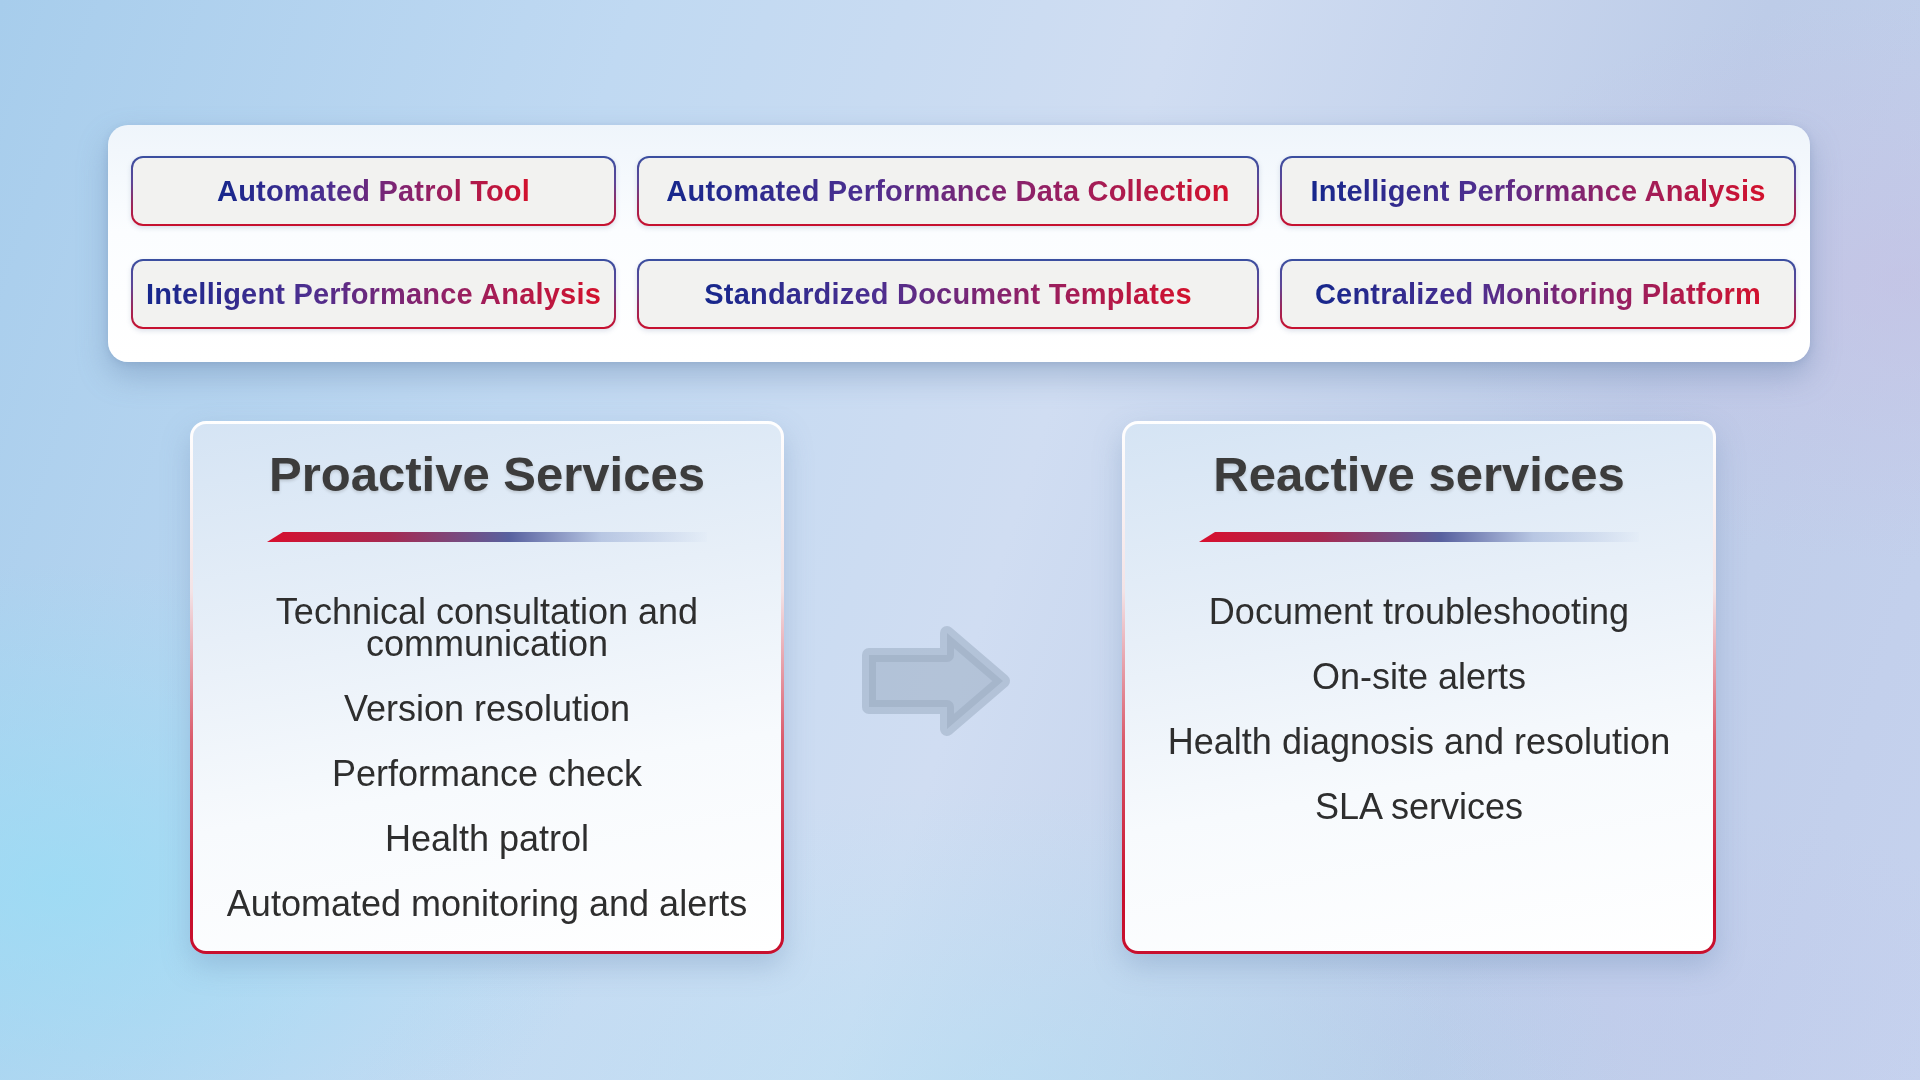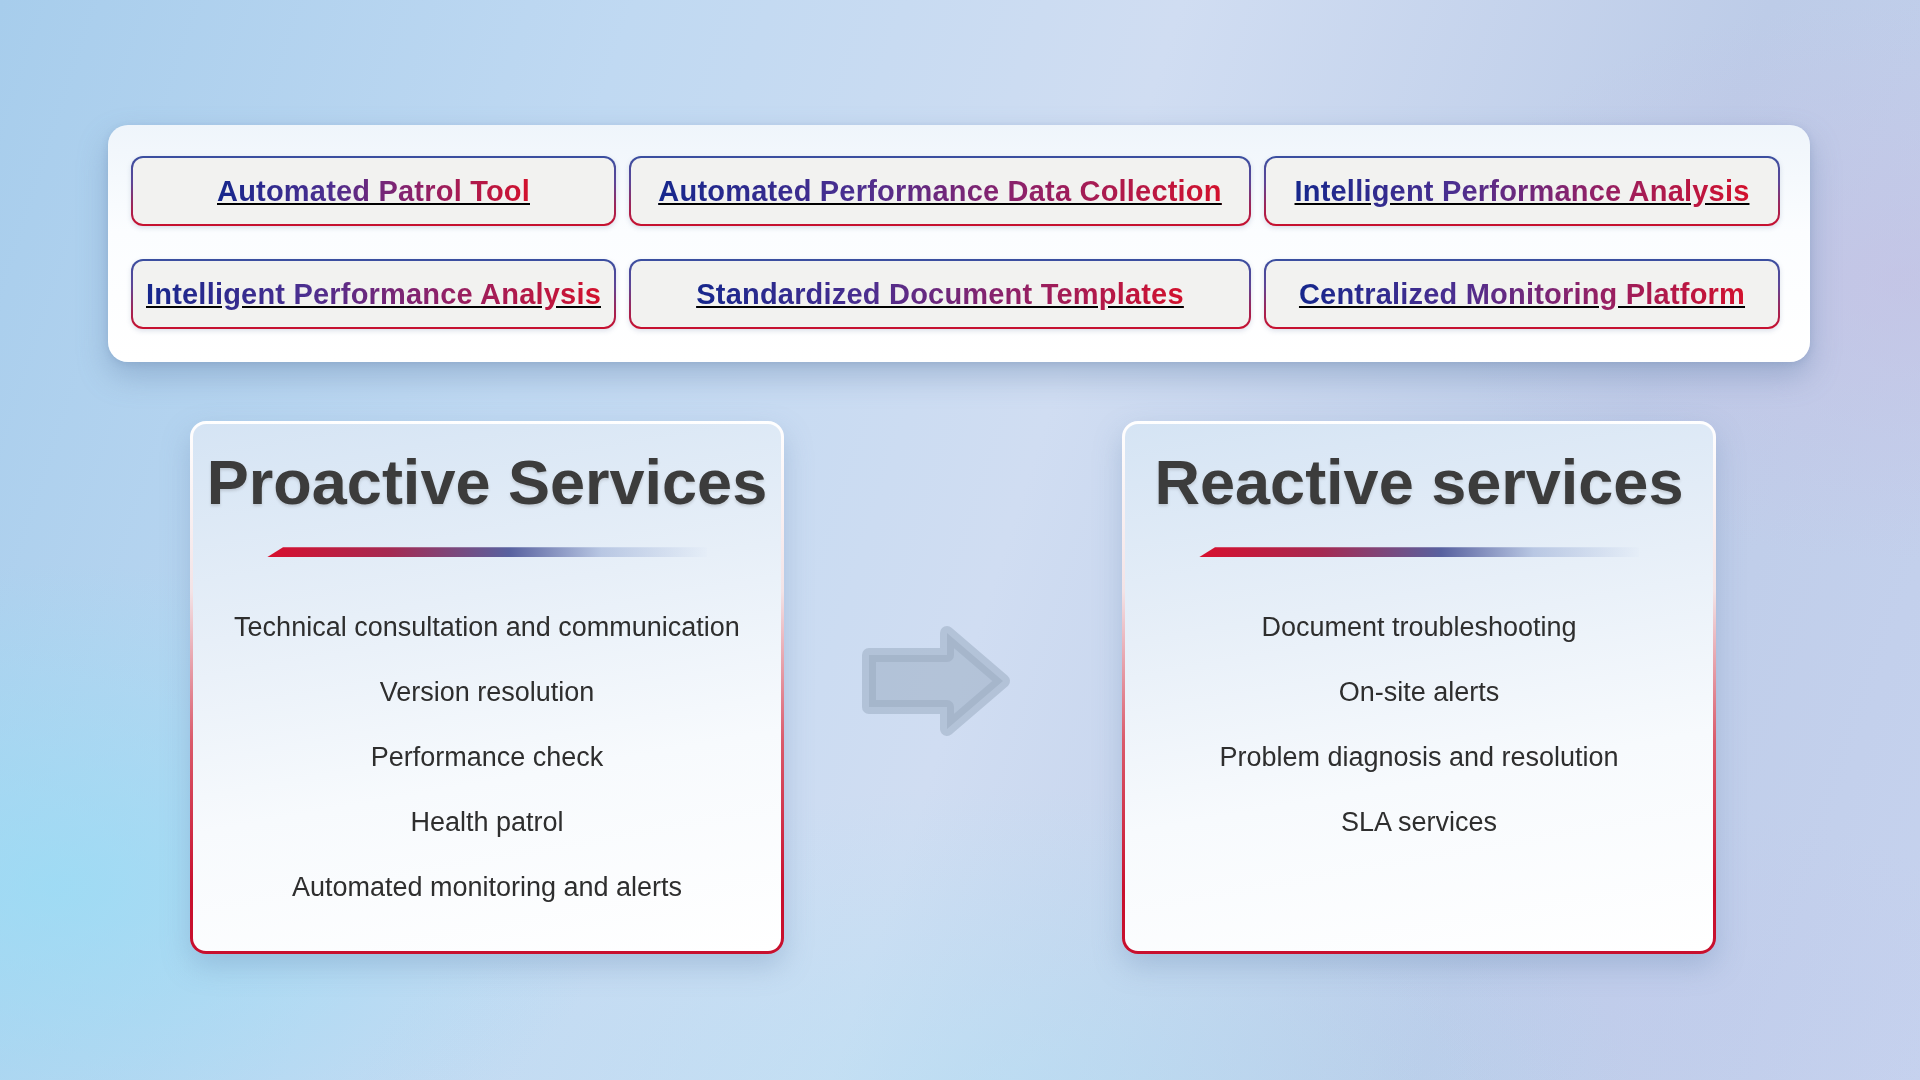--- a/index.html
+++ b/index.html
@@ -30,9 +30,8 @@
     display: grid;
     grid-template-columns: 485px 622px 516px;
     grid-auto-rows: 70px;
-    gap: 33px 13px;
+    gap: 33px 21px;
     padding: 31px 14px 0 23px;
-    text-decoration: underline;
   }
   .pill {
     border-radius: 12px;

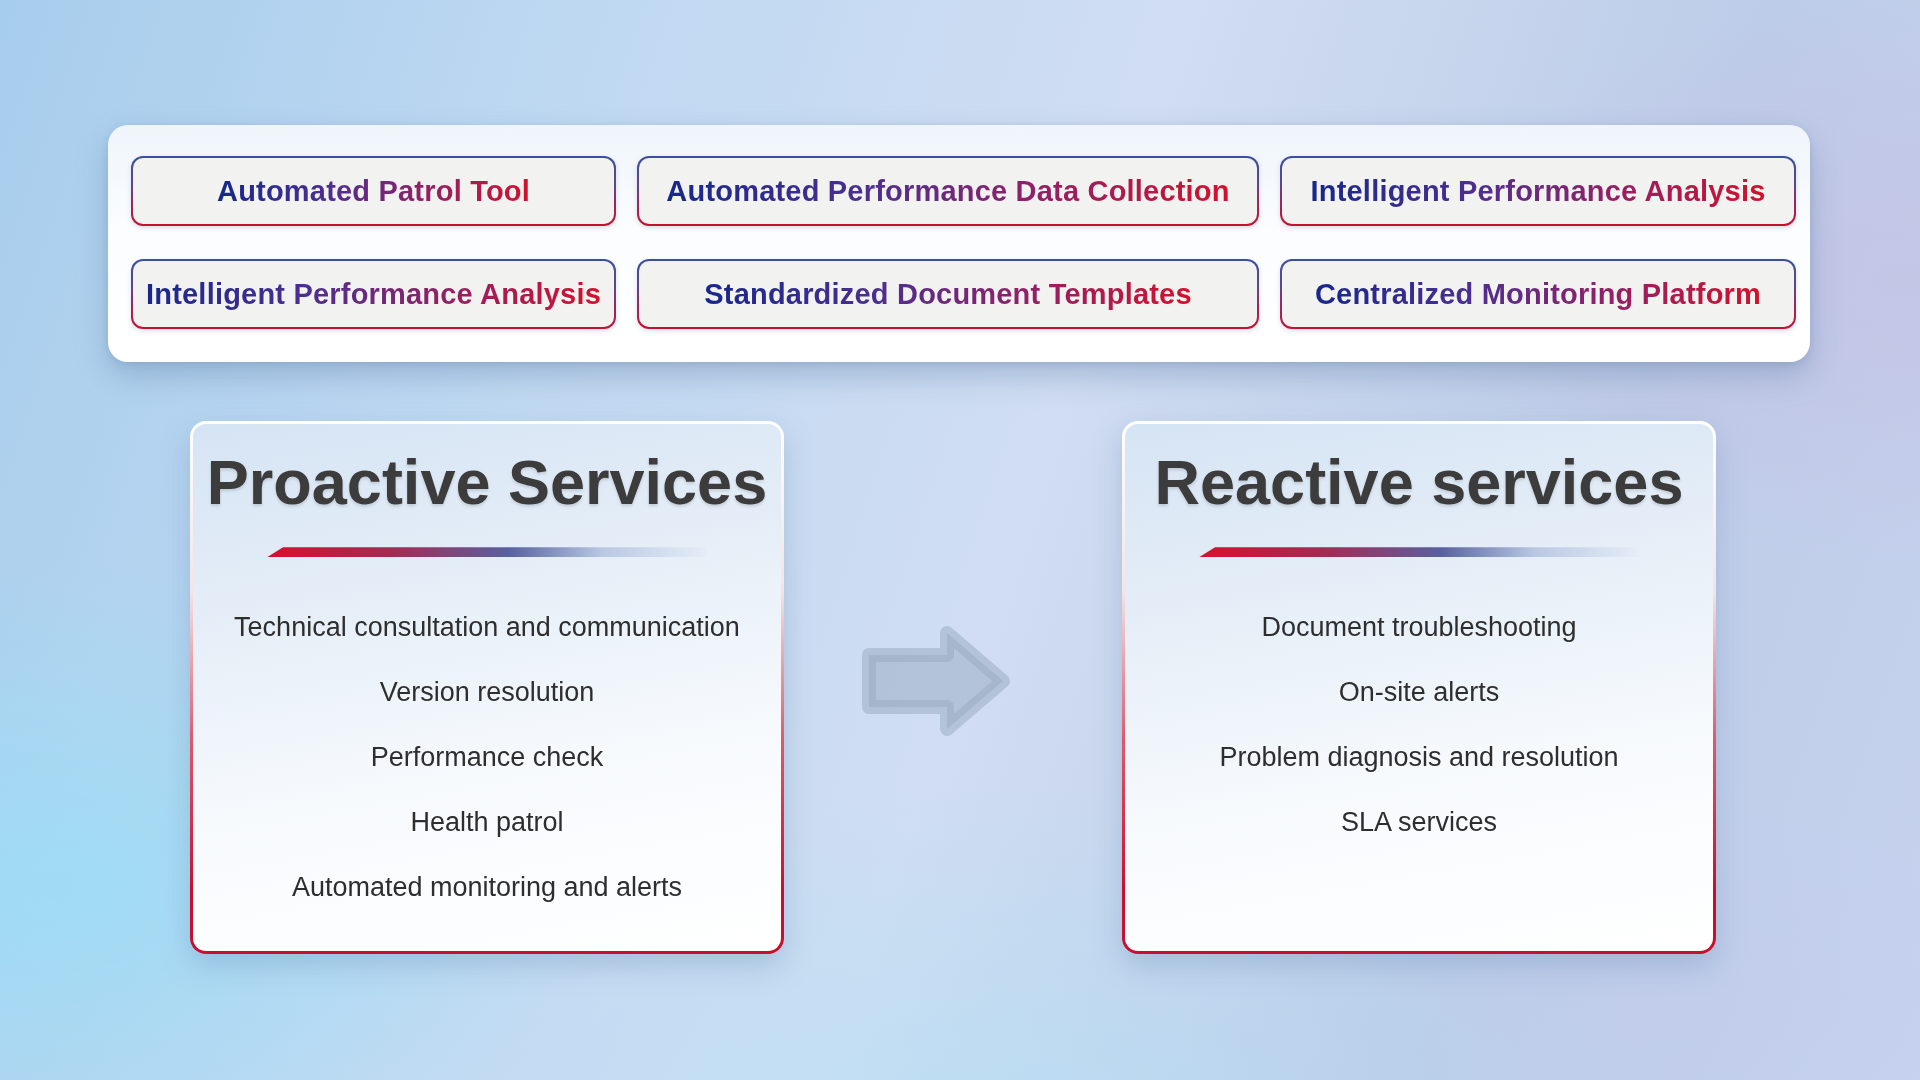--- a/index.html
+++ b/index.html
@@ -80,7 +80,7 @@
     padding-top: 24px;
   }
   .card-title {
-    font-size: 63px;
+    font-size: 49px;
     font-weight: 700;
     color: #3c3c3c;
     line-height: 1.1;

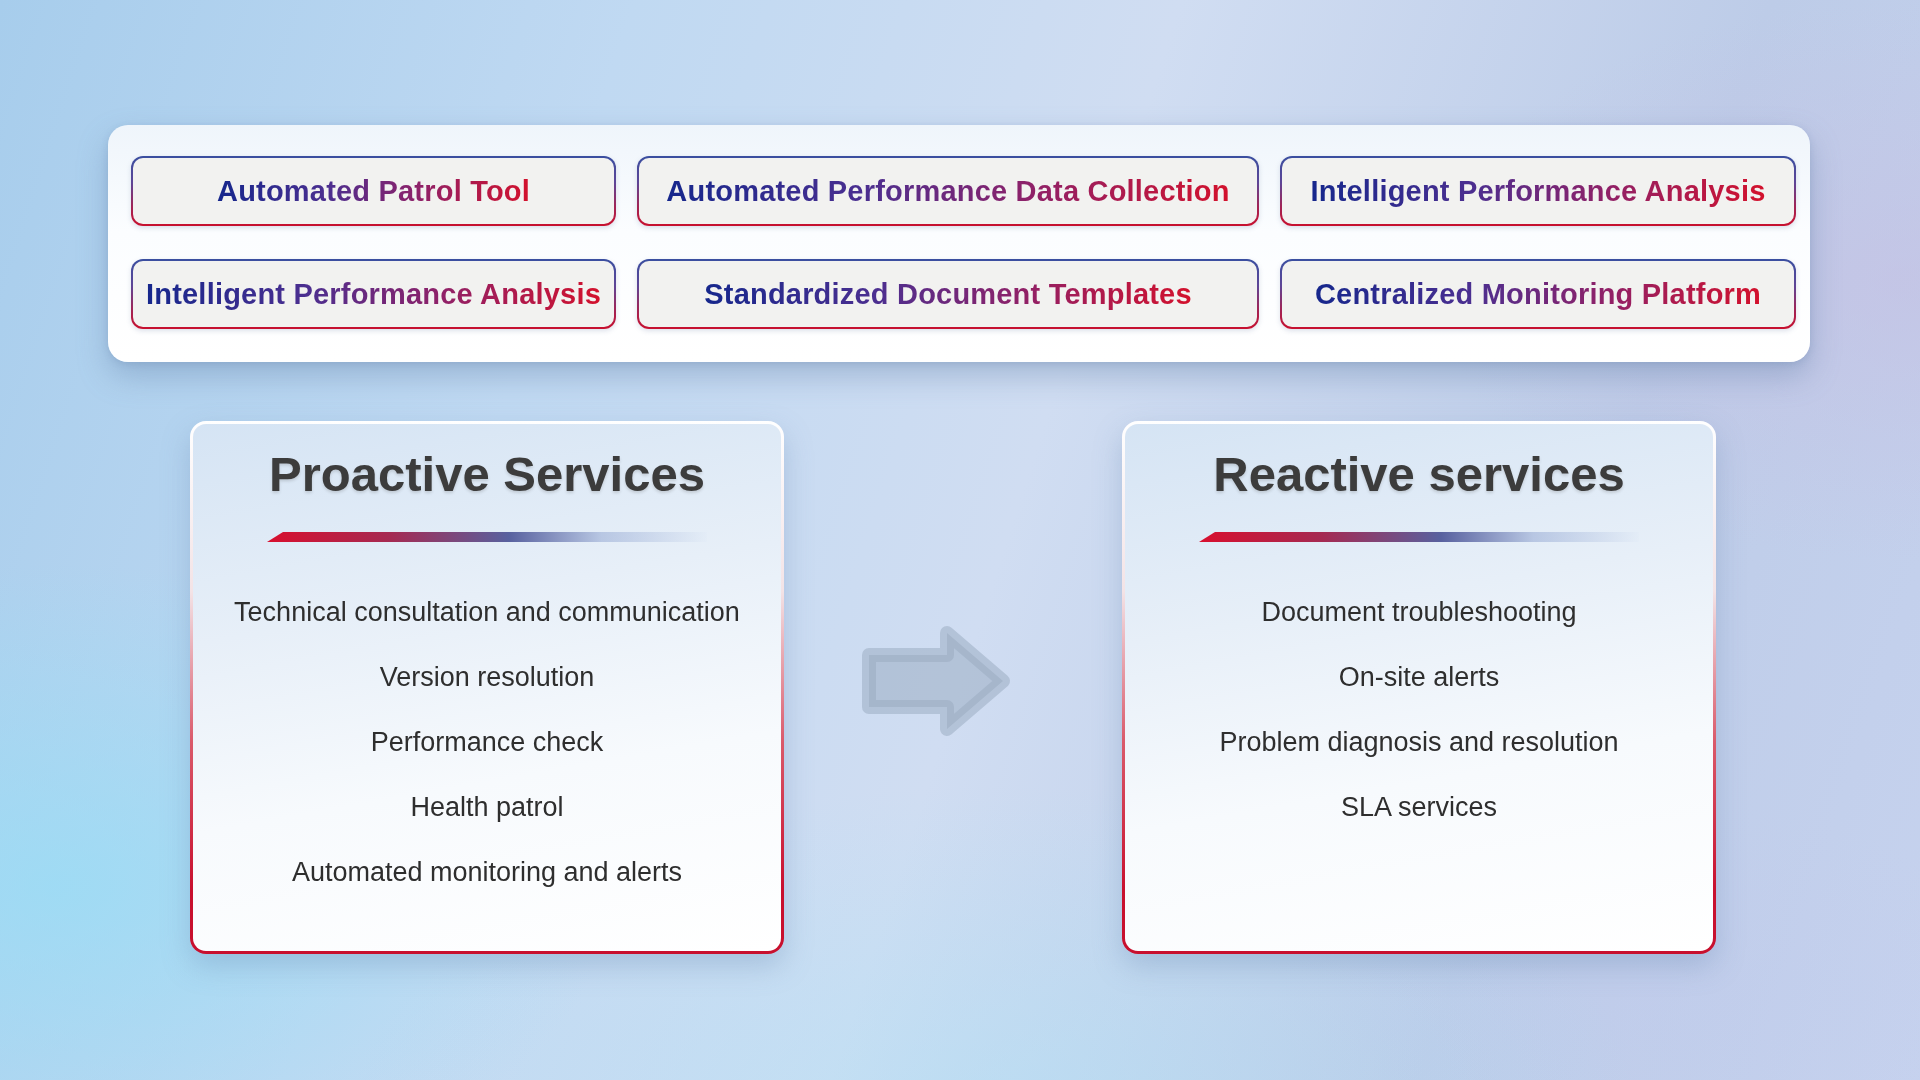--- a/index.html
+++ b/index.html
@@ -99,7 +99,7 @@
     padding: 0;
   }
   .card-list li {
-    font-size: 27px;
+    font-size: 36px;
     line-height: 32px;
     color: #2e2e2e;
     margin-bottom: 33px;

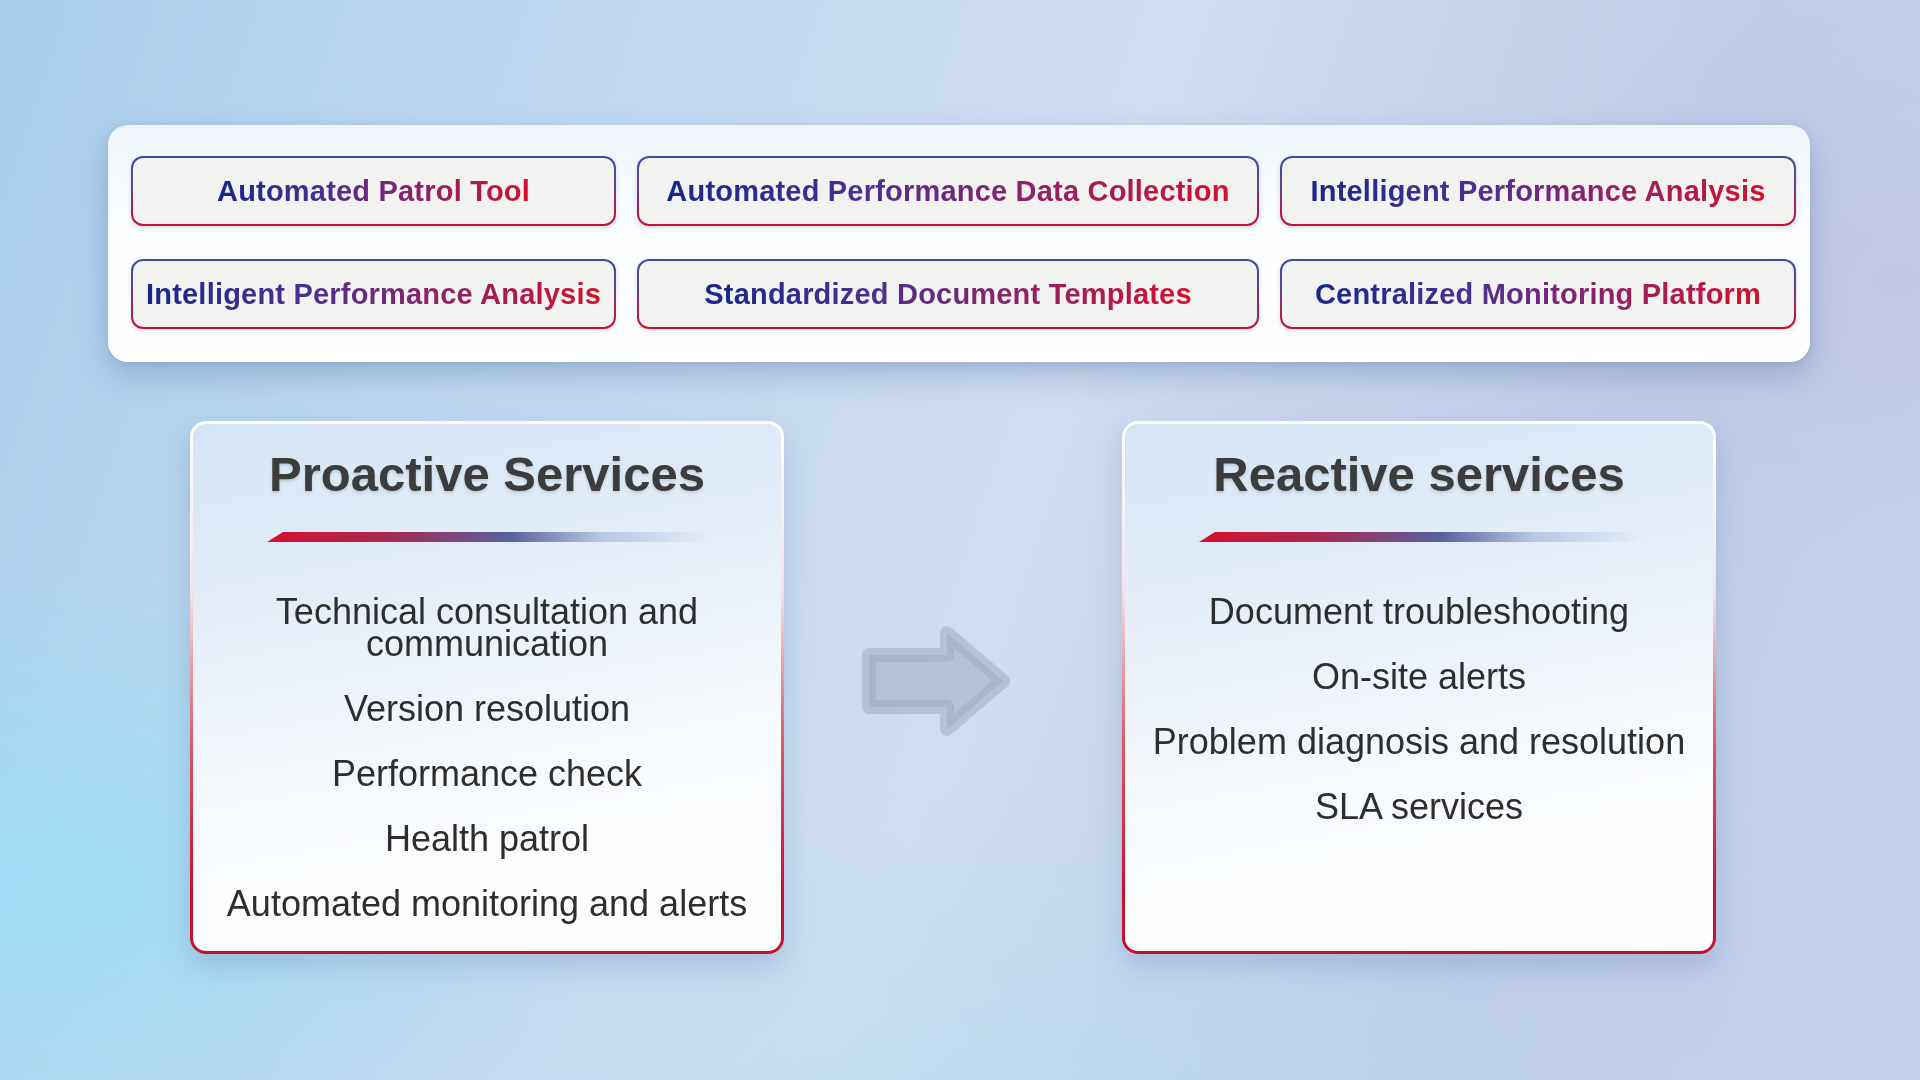--- a/index.html
+++ b/index.html
@@ -175,7 +175,7 @@
       <ul class="card-list">
         <li>Document troubleshooting</li>
         <li>On-site alerts</li>
-        <li>Problem diagnosis and resolution</li>
+        <li>Health diagnosis and resolution</li>
         <li>SLA services</li>
       </ul>
     </div>

